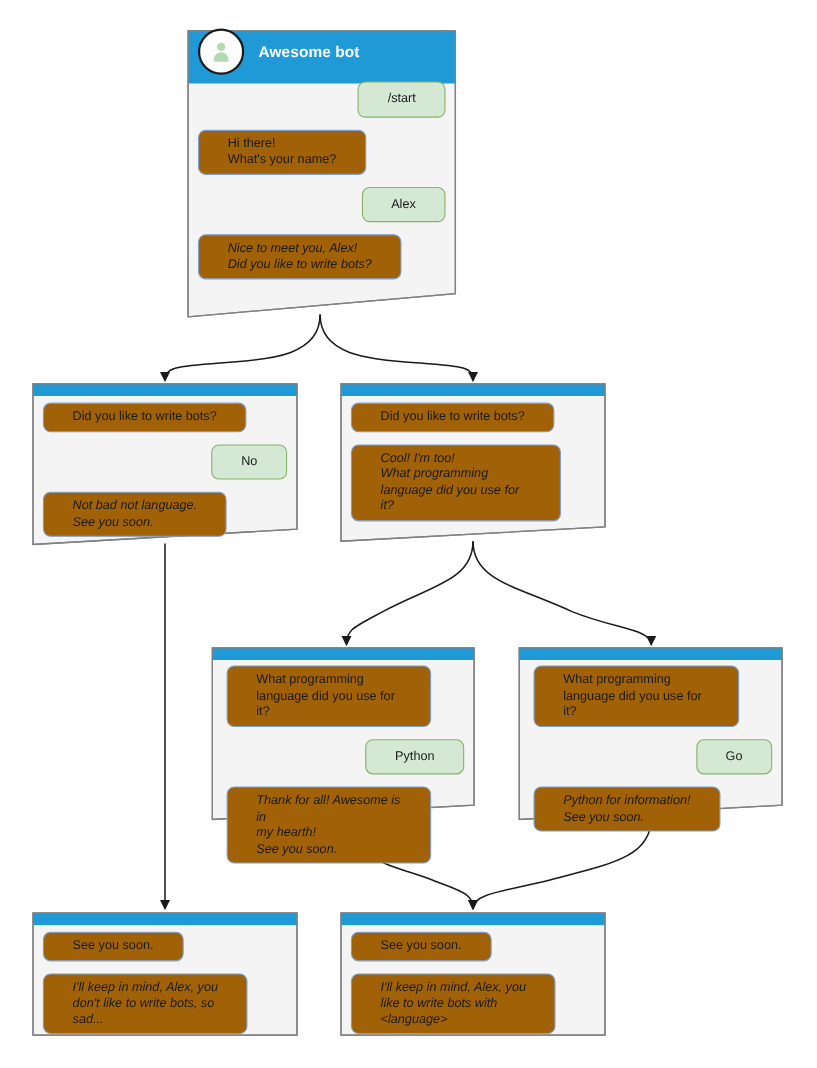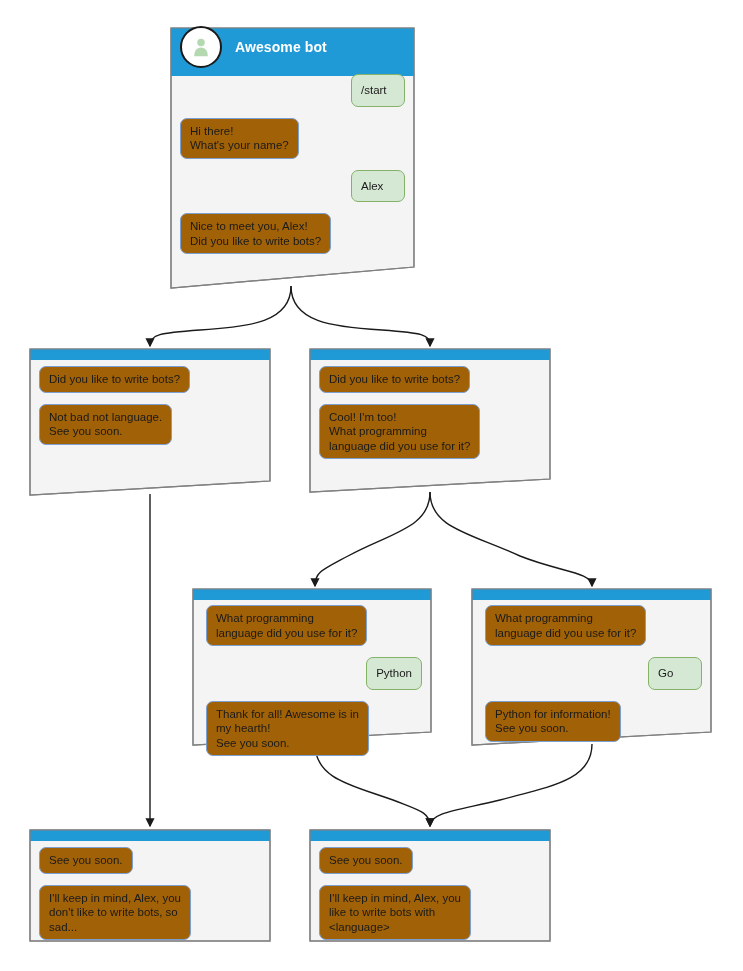--- a/index.html
+++ b/index.html
@@ -95,7 +95,7 @@
     font-size: 11.5px;
     line-height: 14.5px;
     color: #1a1a1a;
-    padding: 5px 9px;
+    padding: 5px 26px;
     border-radius: 7px;
     box-sizing: border-box;
     white-space: pre-line;

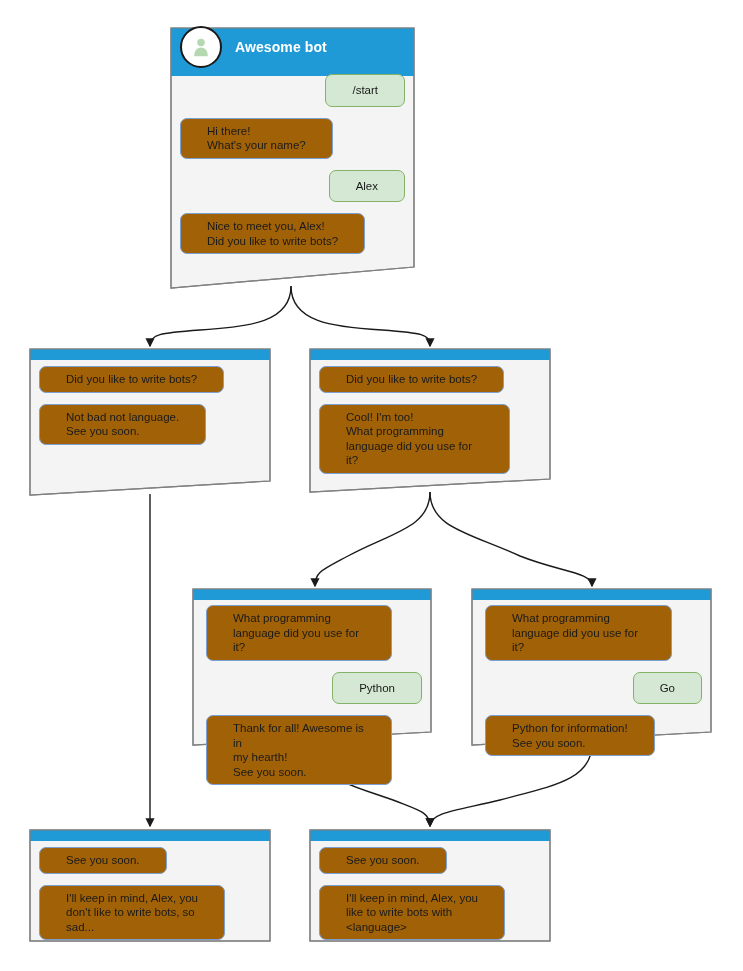--- a/index.html
+++ b/index.html
@@ -89,7 +89,7 @@
   }
   .row.left  { justify-content: flex-start; }
   .row.right { justify-content: flex-end; }
-  .row:last-child { margin-bottom: 0; }
+  .row:last-child { margin-bottom: 0; font-style: italic; }
 
   .bubble {
     font-size: 11.5px;

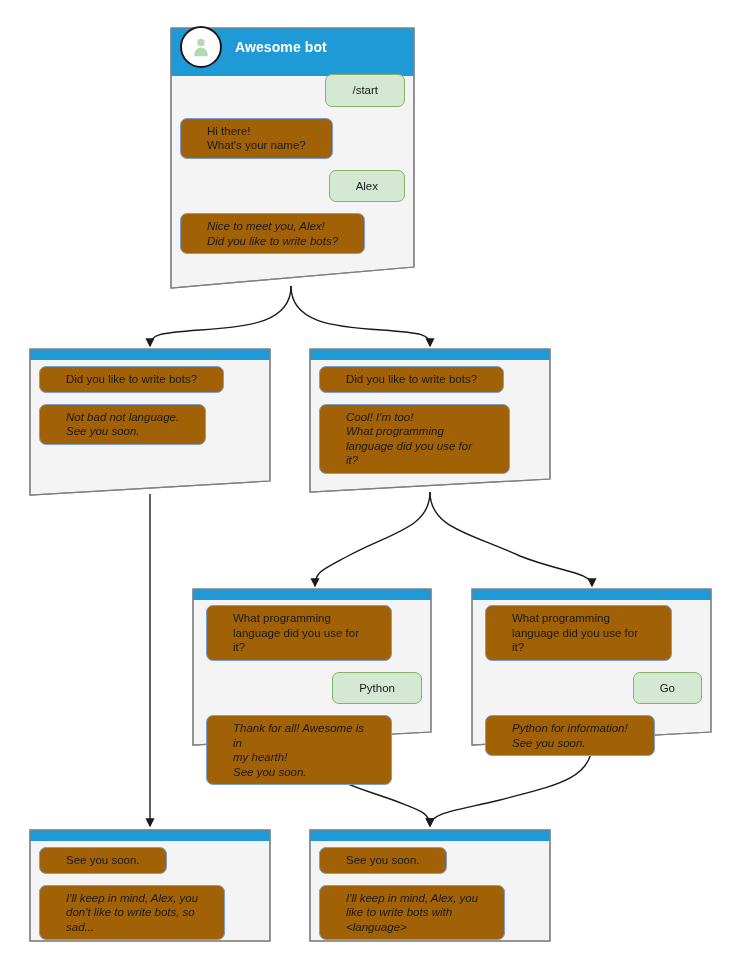--- a/index.html
+++ b/index.html
@@ -191,6 +191,9 @@
         <div class="row left">
           <div class="bubble bot">Did you like to write bots?</div>
         </div>
+        <div class="row right">
+          <div class="bubble user pad">No</div>
+        </div>
         <div class="row left">
           <div class="bubble bot">Not bad not language.
 See you soon.</div>

